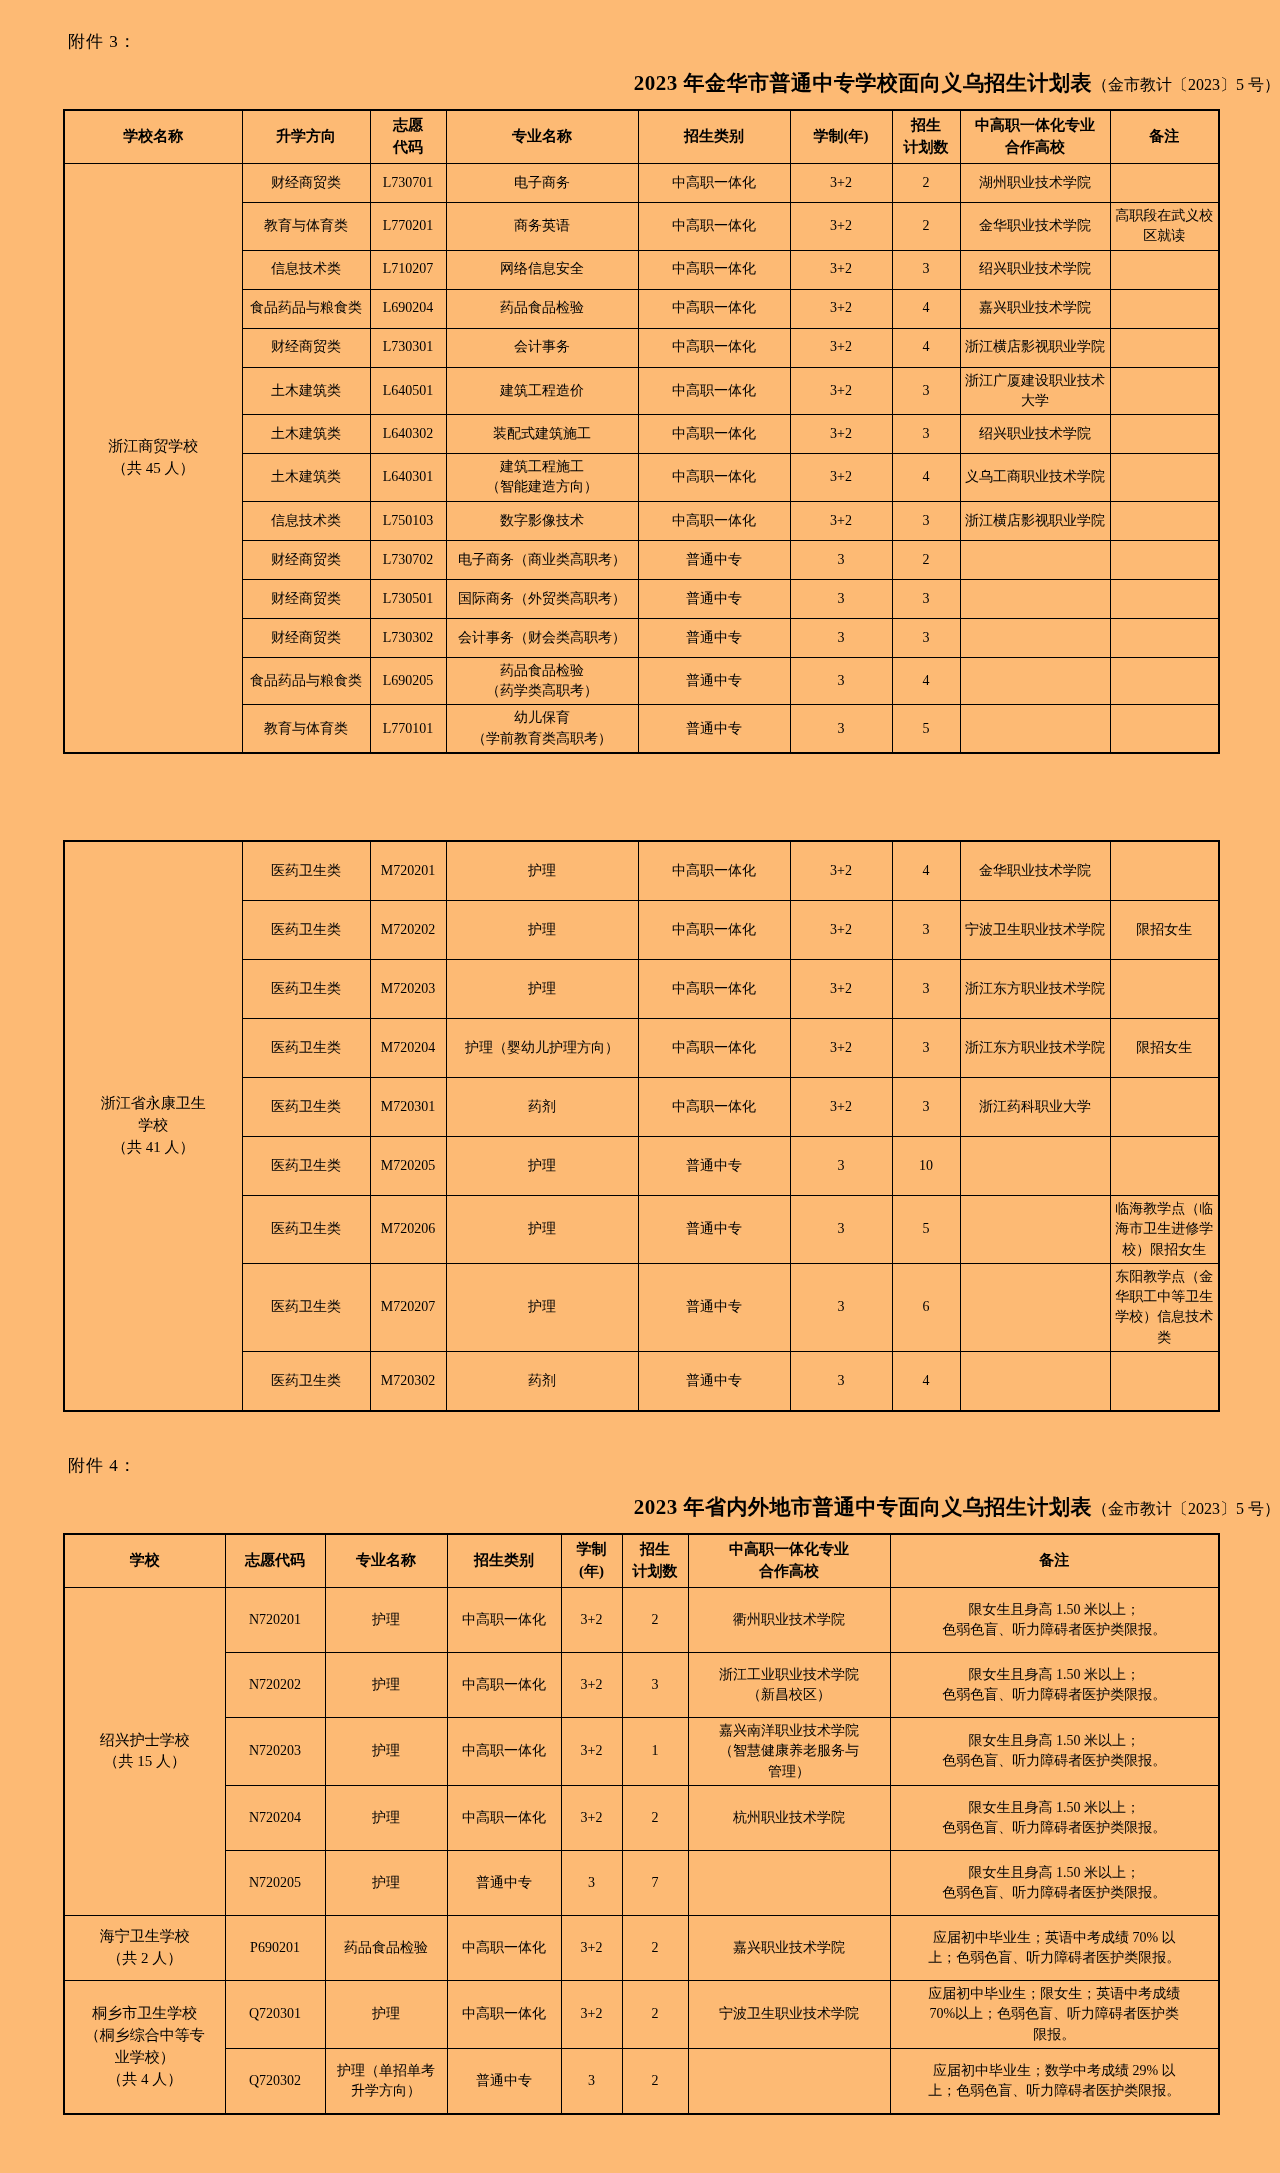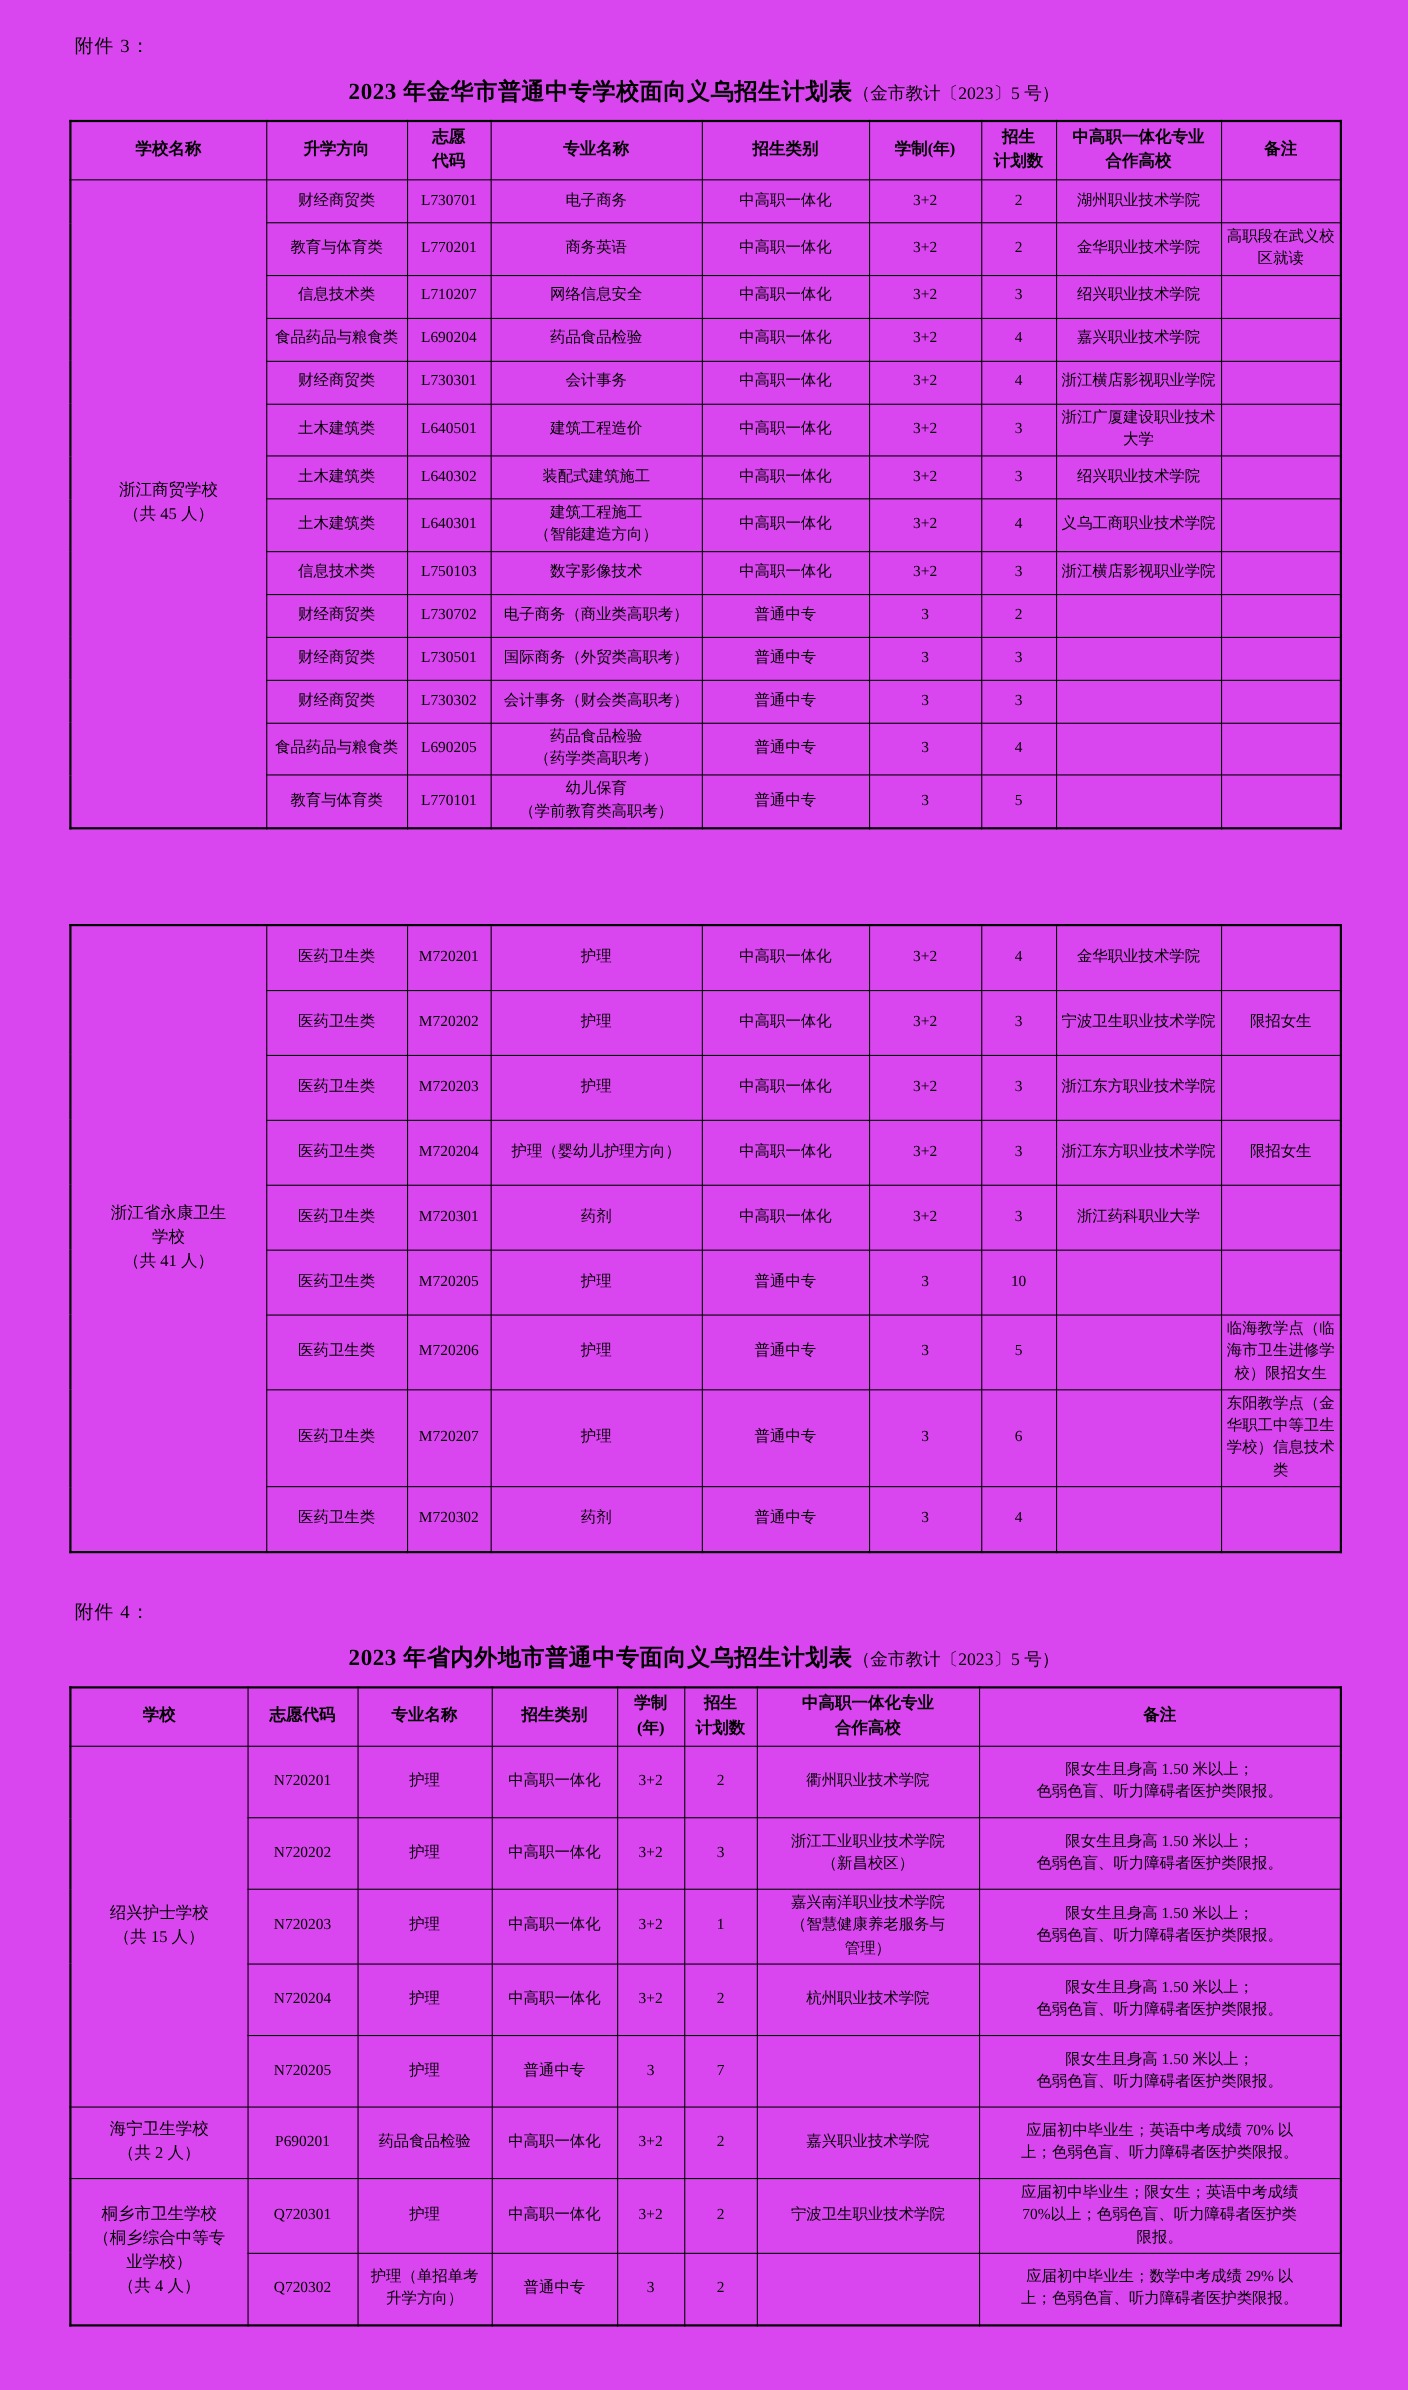--- a/index.html
+++ b/index.html
@@ -4,7 +4,7 @@
 <style>
   html, body { margin: 0; padding: 0; background: #ffffff; }
   .page {
-    width: 1280px; height: 2173px; background: #d946ef; color: #000;
+    width: 1280px; height: 2173px; background: #fdba74; color: #000;
     position: relative; overflow: hidden;
     font-family: "Liberation Serif", "DejaVu Serif", serif;
   }

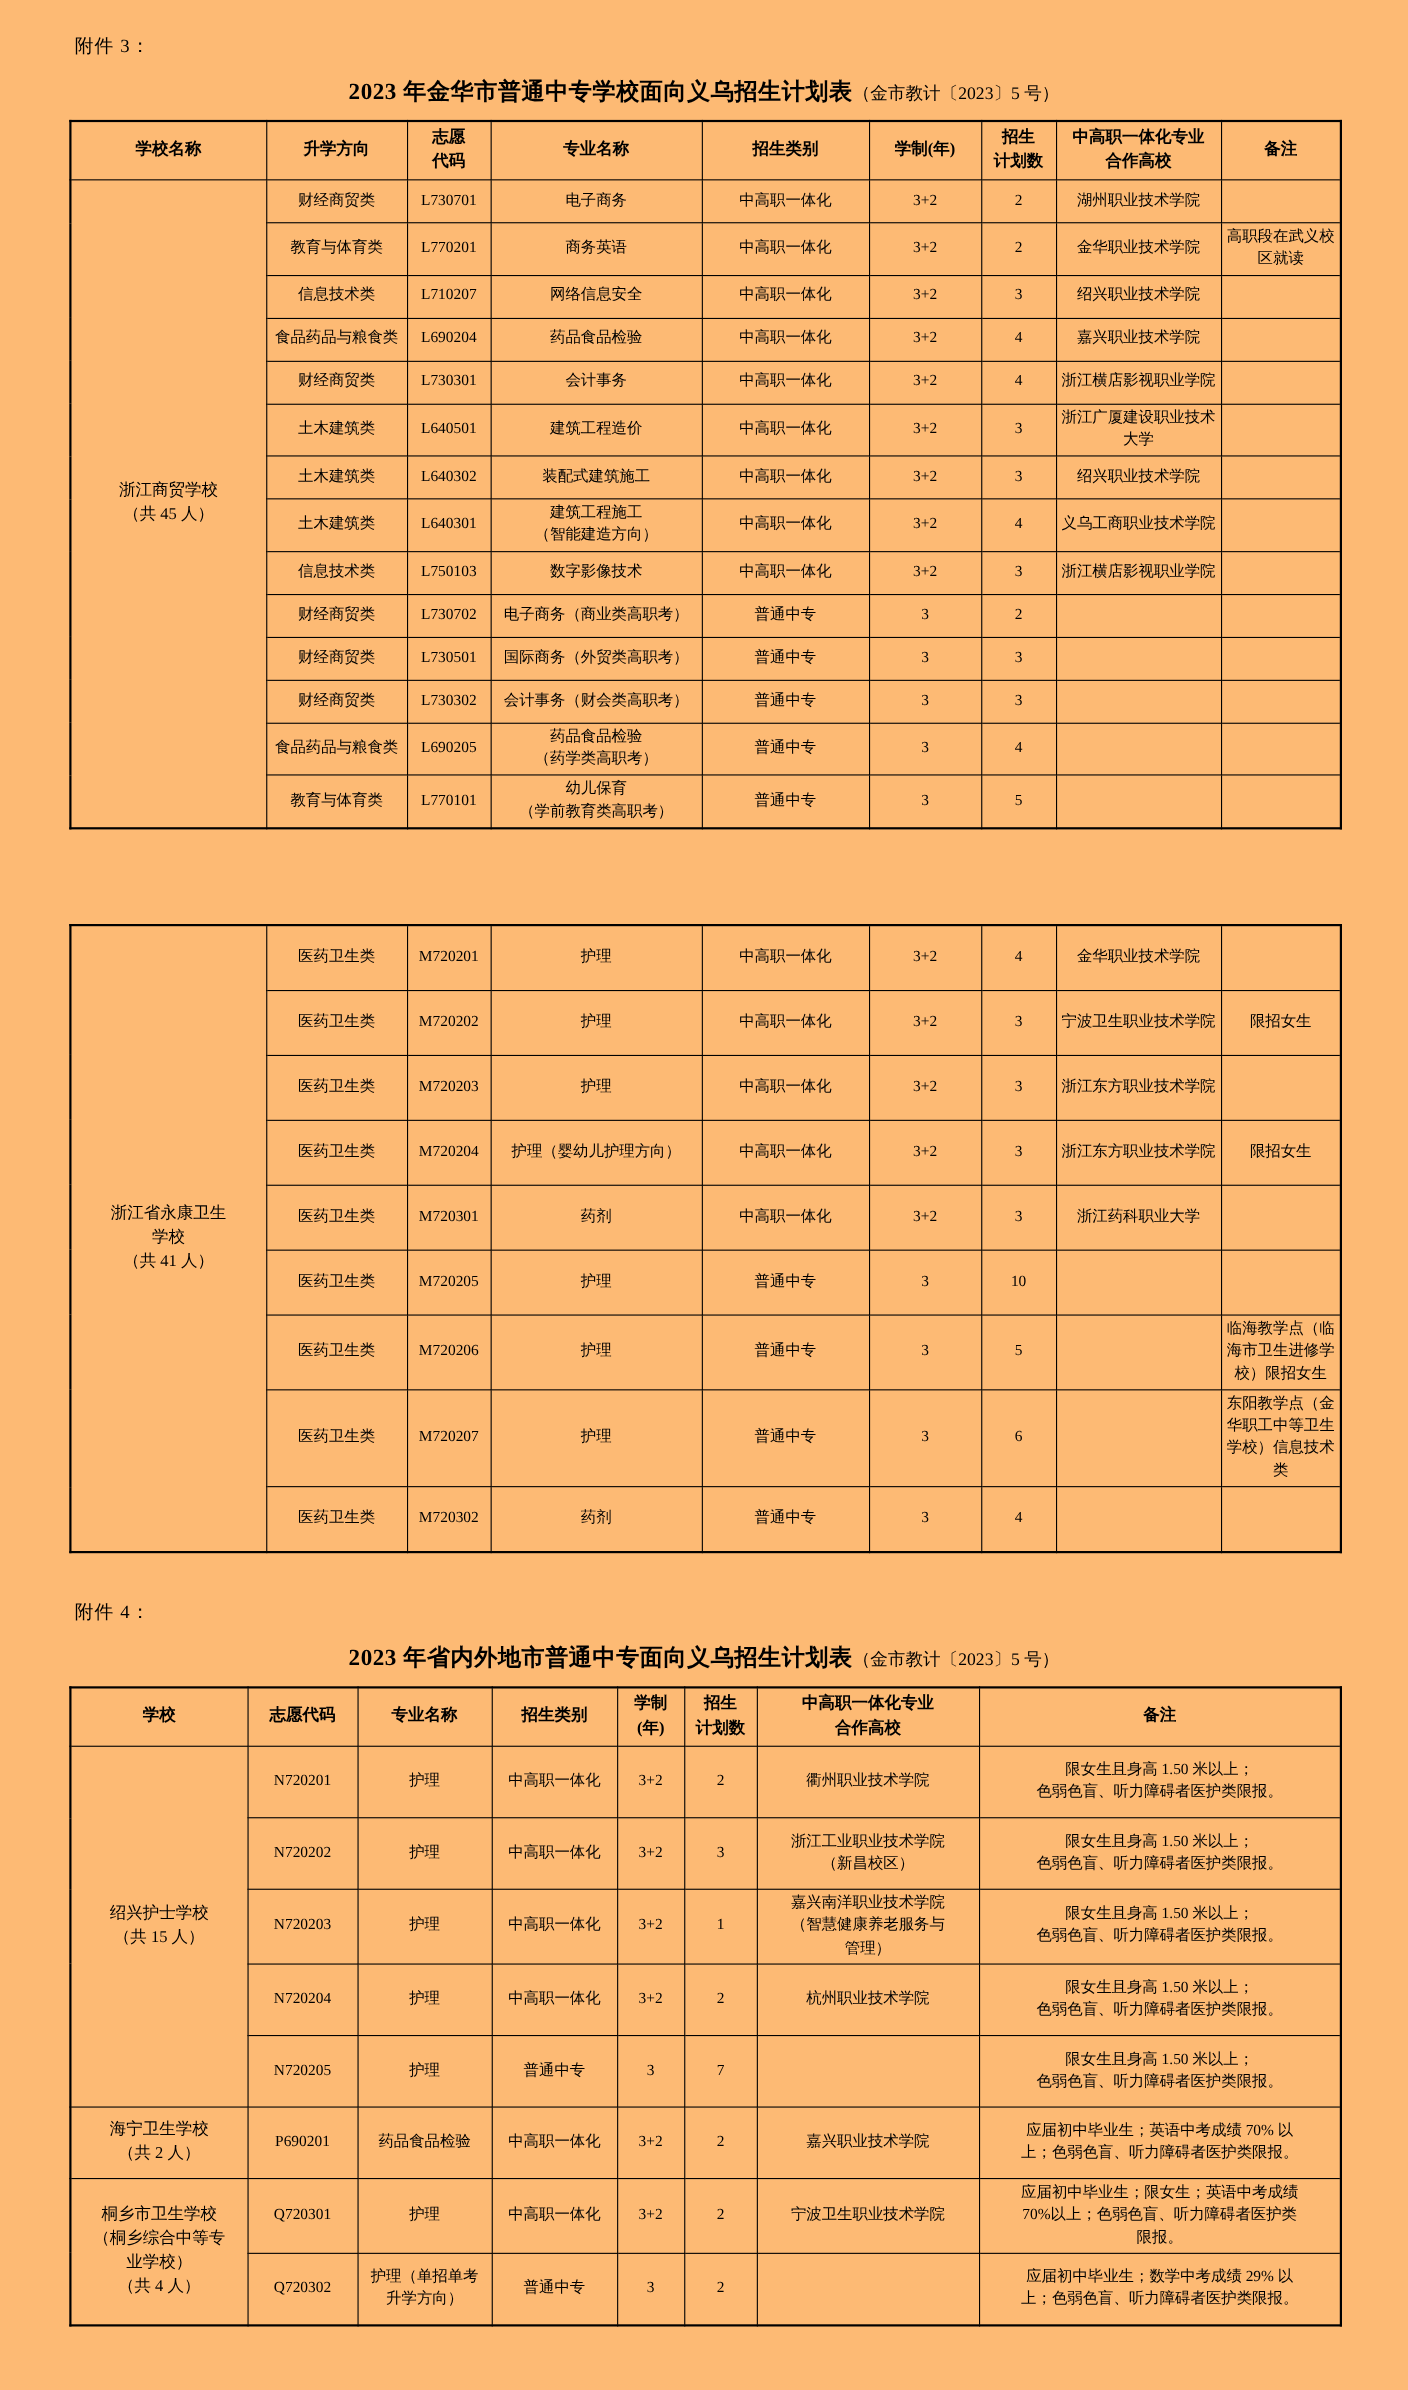--- a/index.html
+++ b/index.html
@@ -10,7 +10,7 @@
   }
   .attach-label { margin: 0 0 0 68px; padding-top: 30px; font-size: 17px; letter-spacing: 1px; }
   .attach-label.a4 { padding-top: 42px; }
-  .doc-title { text-align: center; margin: 16px 0 12px 0; }
+  .doc-title { text-align: right; margin: 16px 0 12px 0; }
   .title-main { font-weight: bold; font-size: 21px; letter-spacing: 0.5px; }
   .title-suffix { font-weight: normal; font-size: 16px; }
   table.plan {

